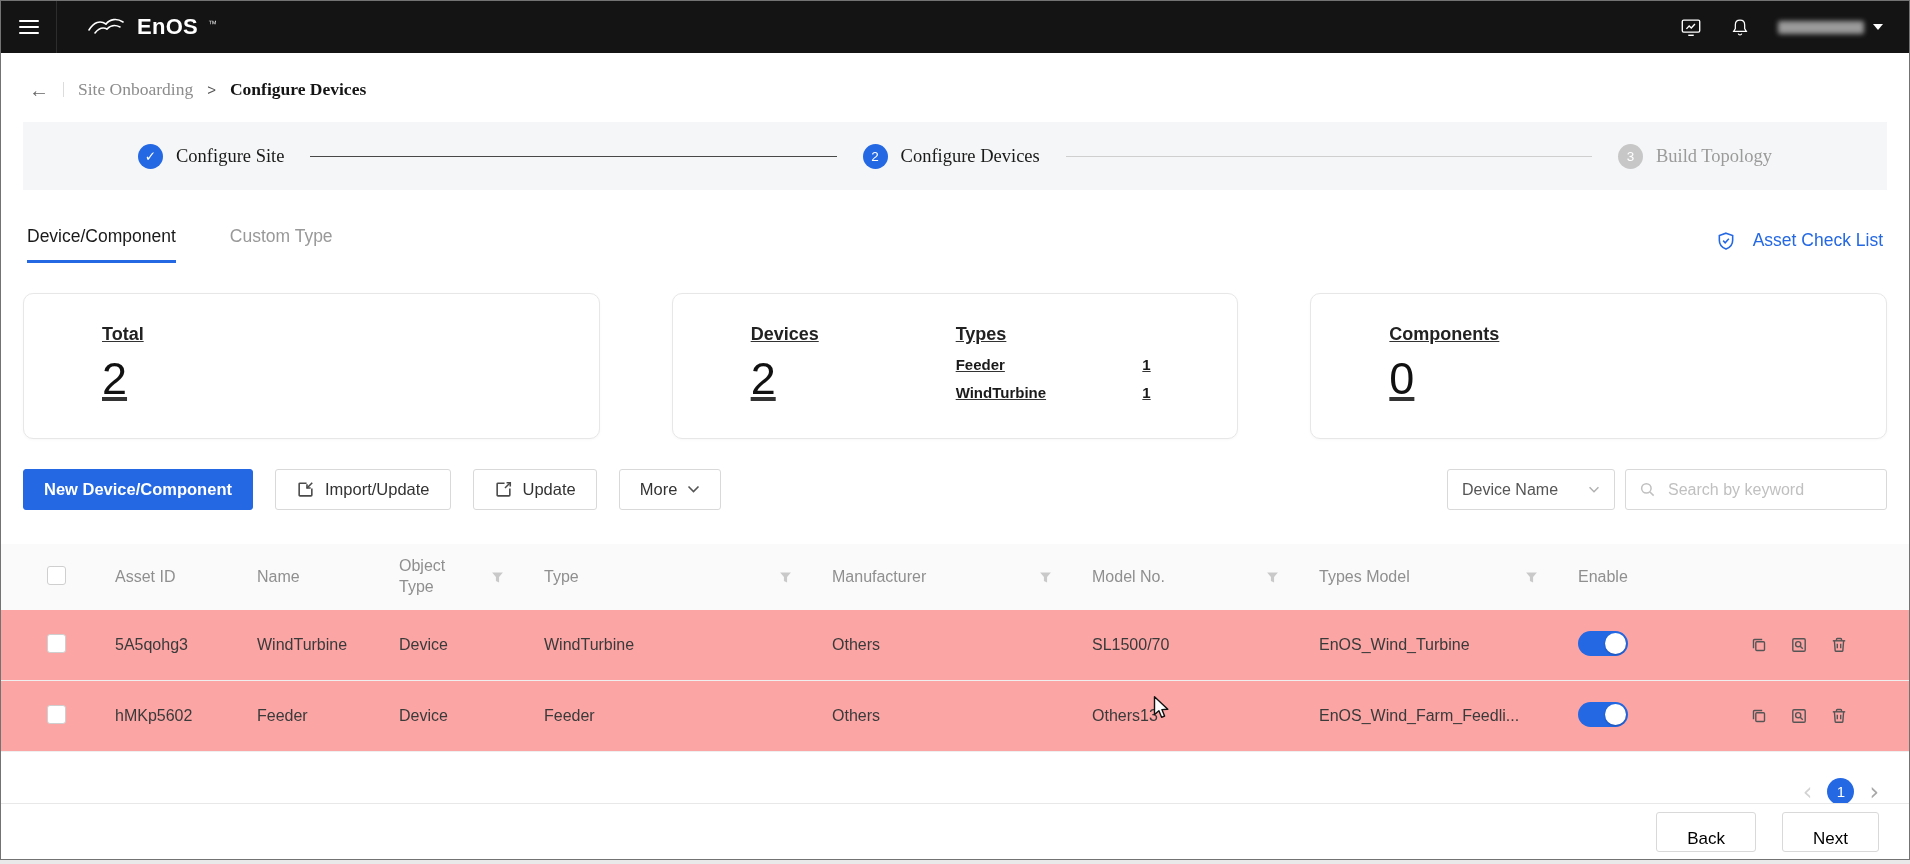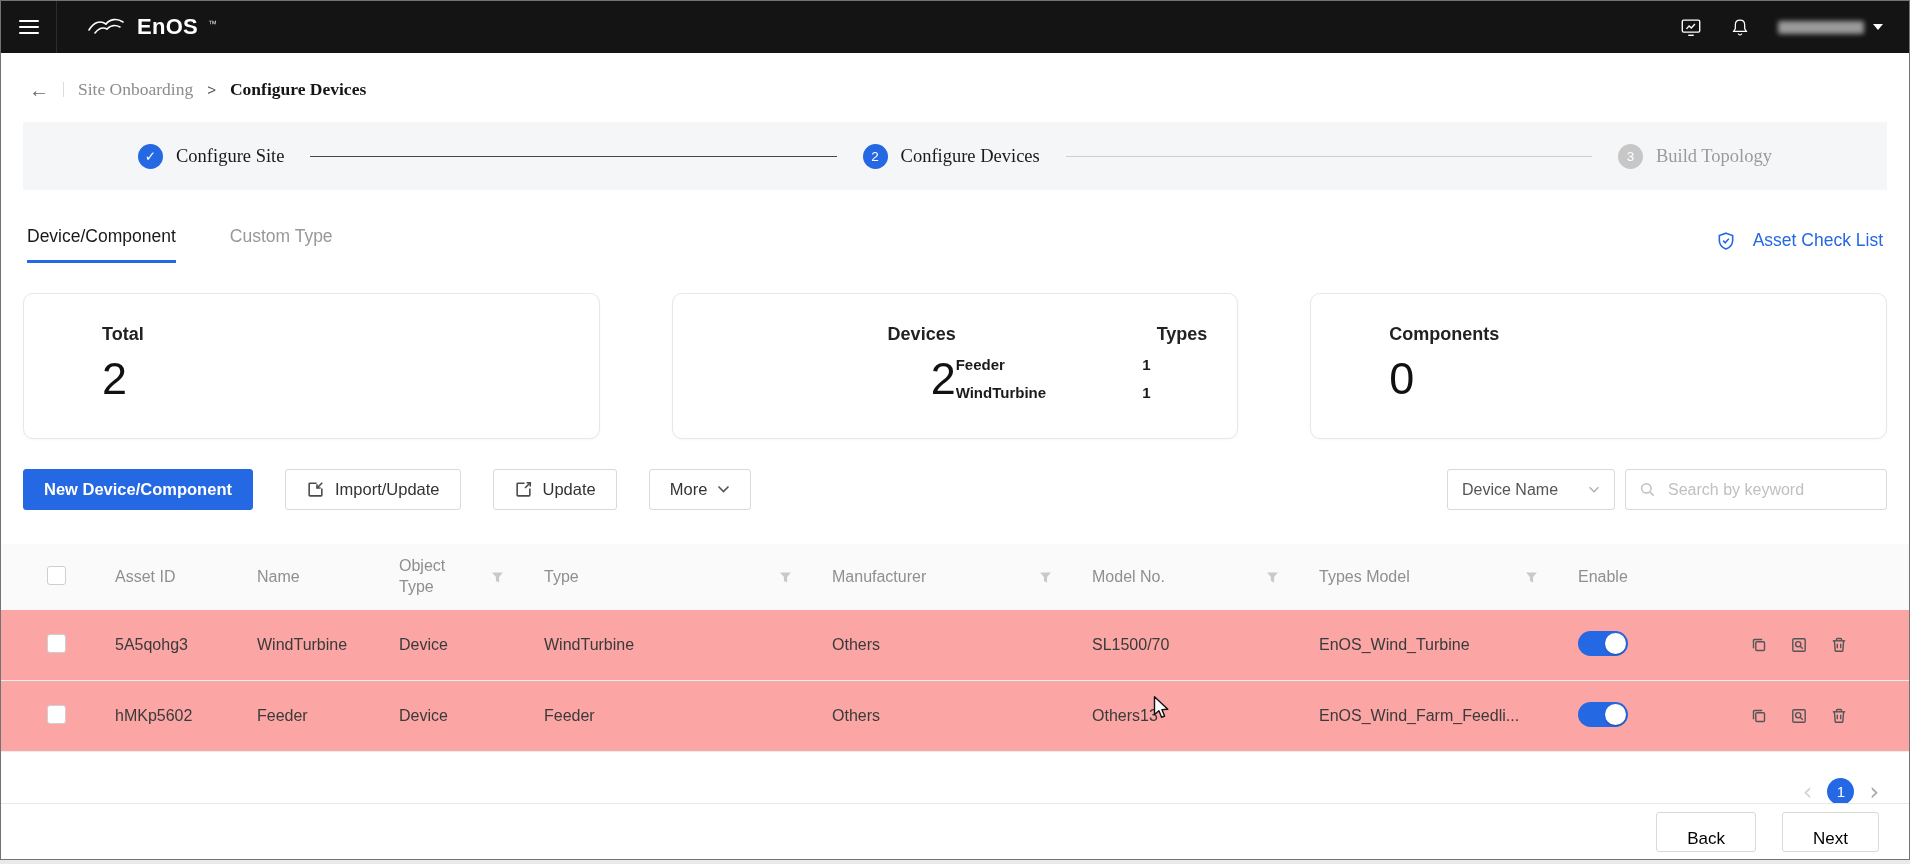--- a/index.html
+++ b/index.html
@@ -52,7 +52,7 @@
                 font-size:17.5px; cursor:pointer; padding-bottom:12px; }
 
   
-  .cards{ margin:30px 22px 0; display:flex; justify-content:space-between; gap:72px; }
+  .cards{ margin:30px 22px 0; display:flex; justify-content:space-between; gap:72px;text-decoration:underline; }
   .card{ flex:1; height:146px; border:1px solid #e7e7e7; border-radius:10px; background:#fff;
          padding:30px 40px 0 78px; box-shadow:0 1px 3px rgba(0,0,0,.03); }
   .card-label{ font-size:18px; font-weight:600; color:#222; }

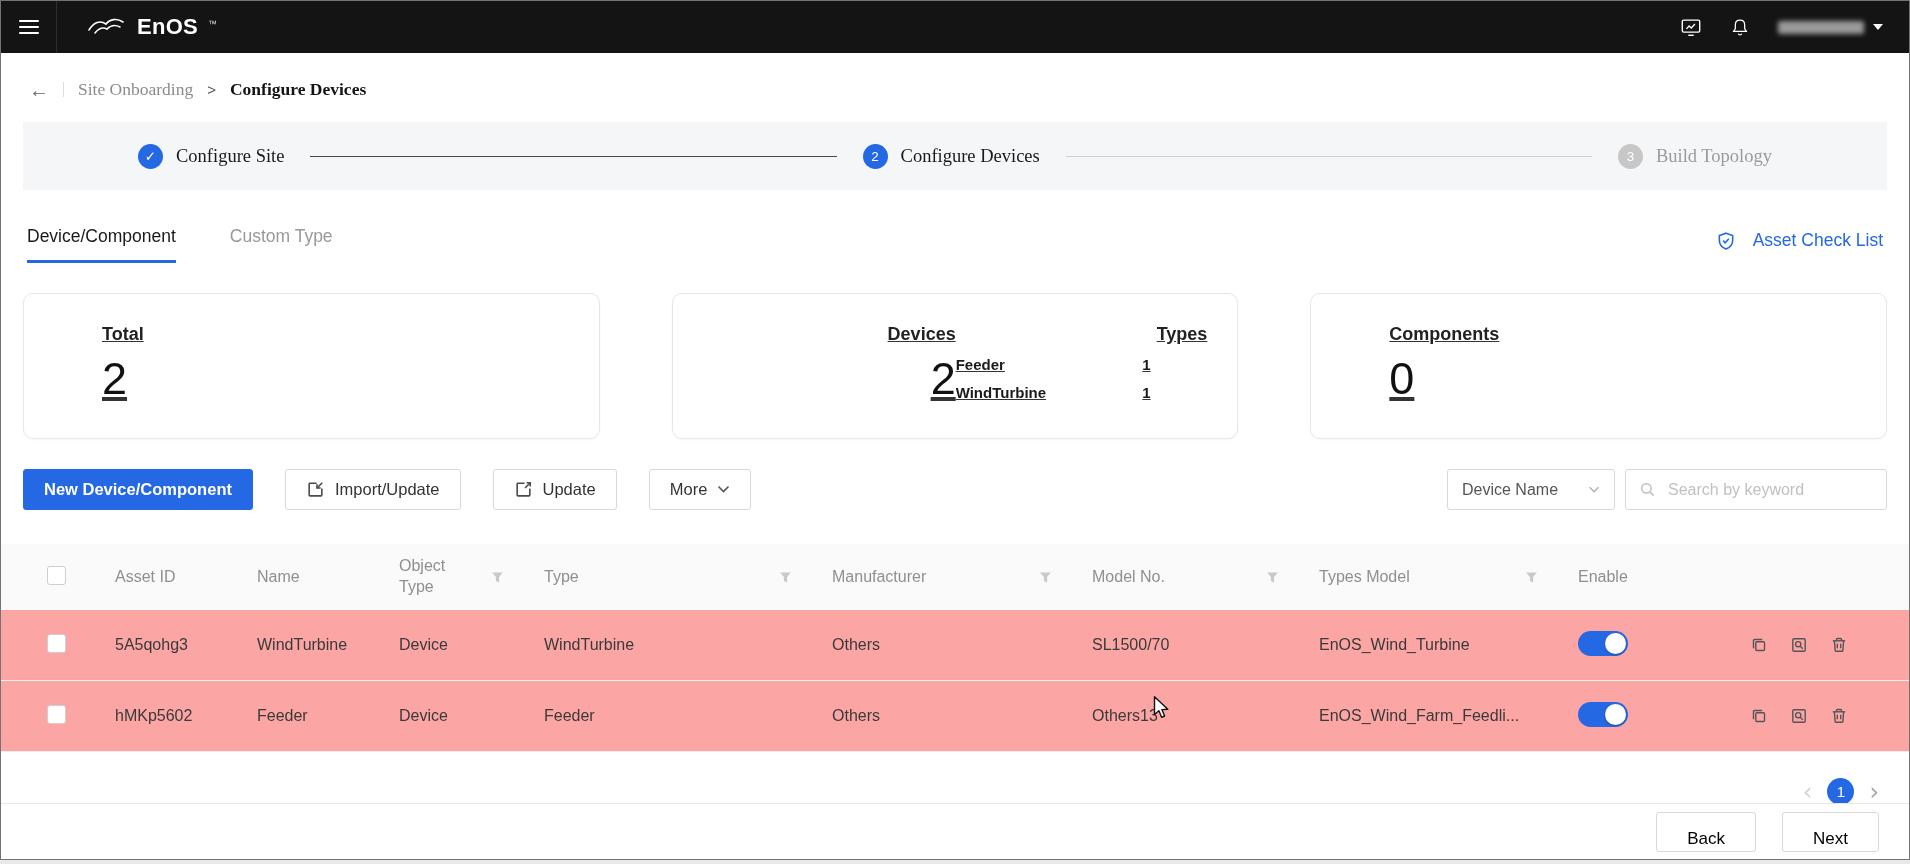--- a/index.html
+++ b/index.html
@@ -57,7 +57,7 @@
          padding:30px 40px 0 78px; box-shadow:0 1px 3px rgba(0,0,0,.03); }
   .card-label{ font-size:18px; font-weight:600; color:#222; }
   .card-value{ font-size:45px; font-weight:500; color:#111; margin-top:10px; line-height:1.05; }
-  .card-devices{ display:flex; padding-right:30px;text-align:right; }
+  .card-devices{ display:flex; padding-right:30px; }
   .card-left{ width:205px; flex:0 0 auto; }
   .card-types{ flex:1; }
   .type-row{ display:flex; justify-content:space-between; width:195px; margin-top:11px;

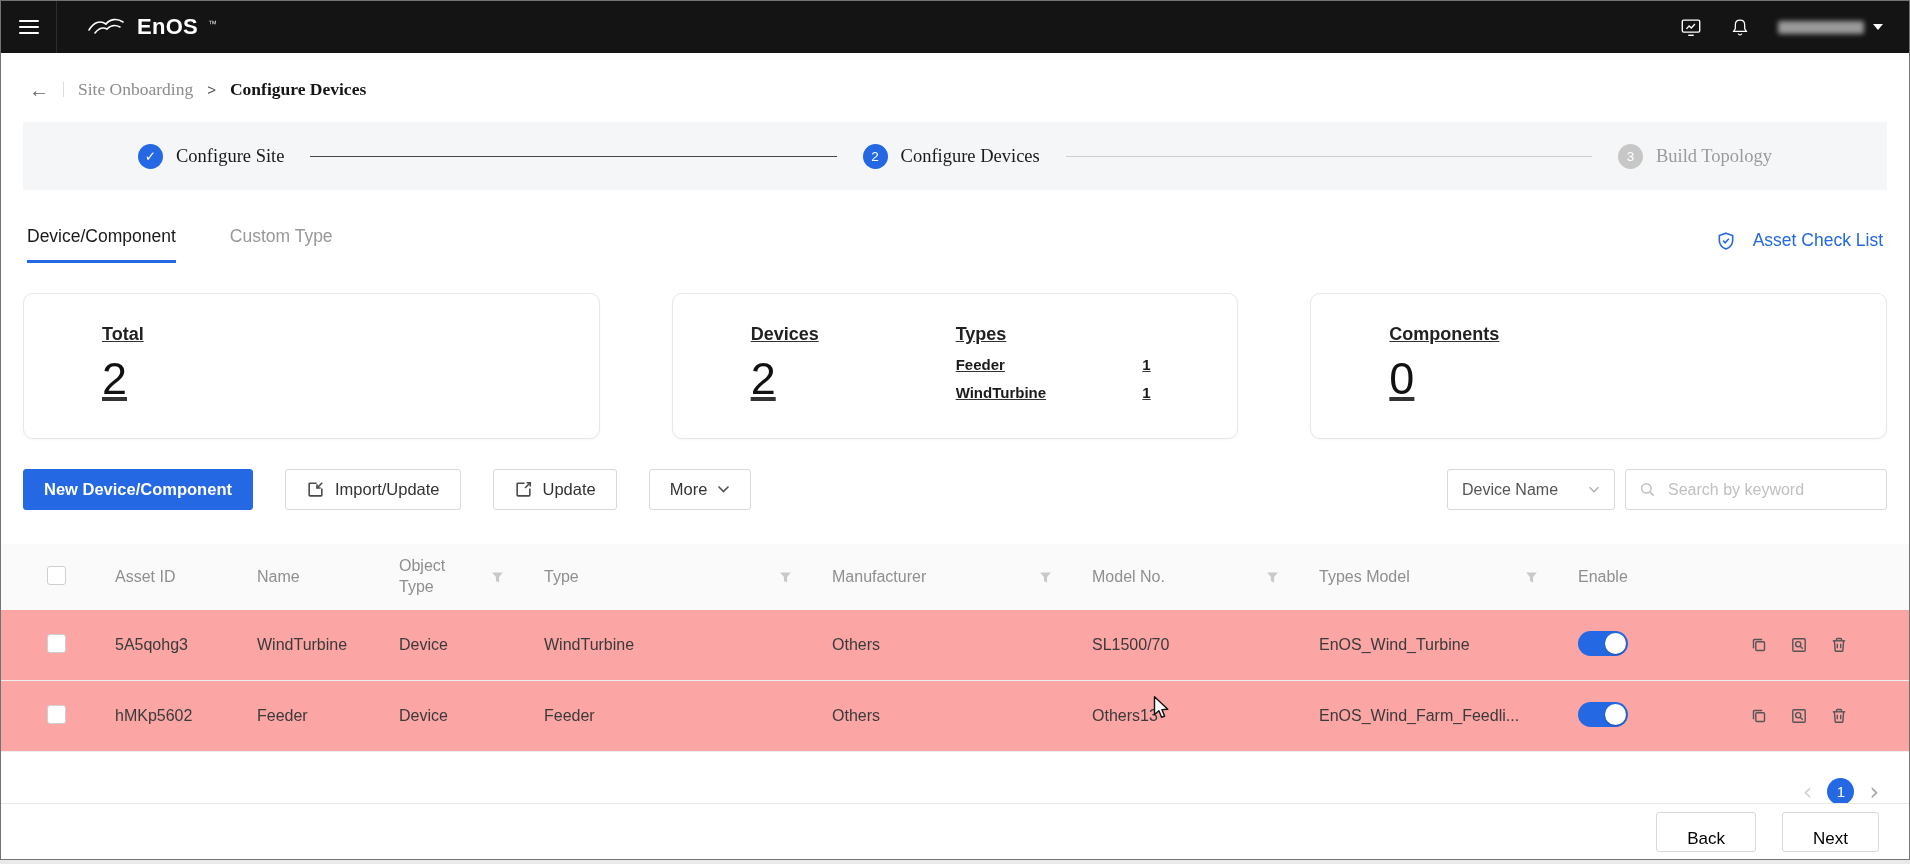--- a/index.html
+++ b/index.html
@@ -64,7 +64,7 @@
              font-size:15px; font-weight:700; color:#1a1a1a; }
 
   
-  .toolbar{ margin:30px 22px 0; display:flex; align-items:center; gap:32px; }
+  .toolbar{ margin:30px 22px 0; display:flex; align-items:center; gap:22px; }
   .btn{ height:41px; display:inline-flex; align-items:center; gap:10px; padding:0 20px; background:#fff;
         border:1px solid #d9d9d9; border-radius:3px; font-size:16.5px; color:#333; cursor:pointer; font-family:inherit; }
   .btn-primary{ background:var(--accent); border-color:var(--accent); color:#fff; font-weight:600; }

